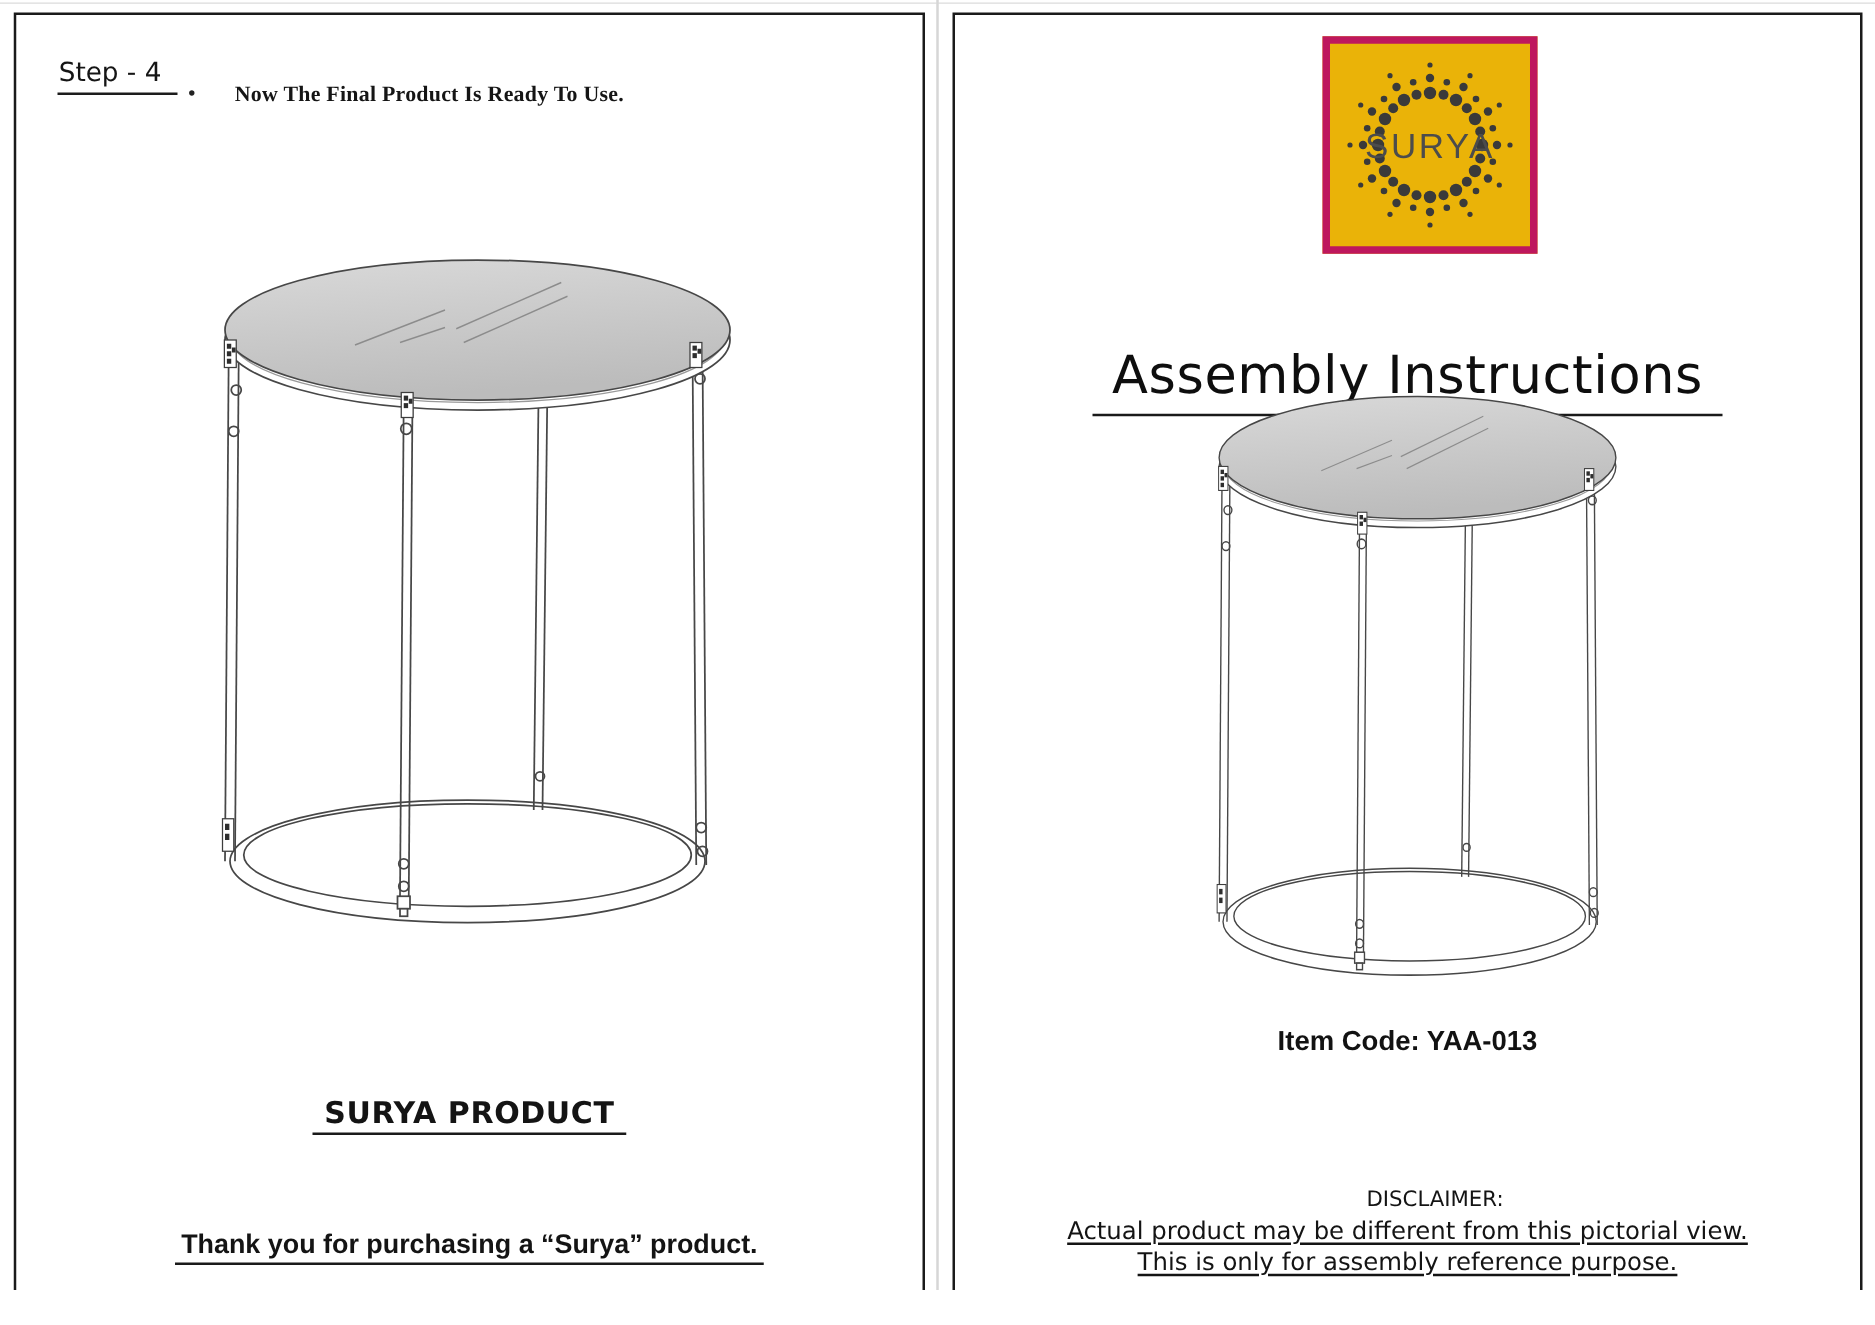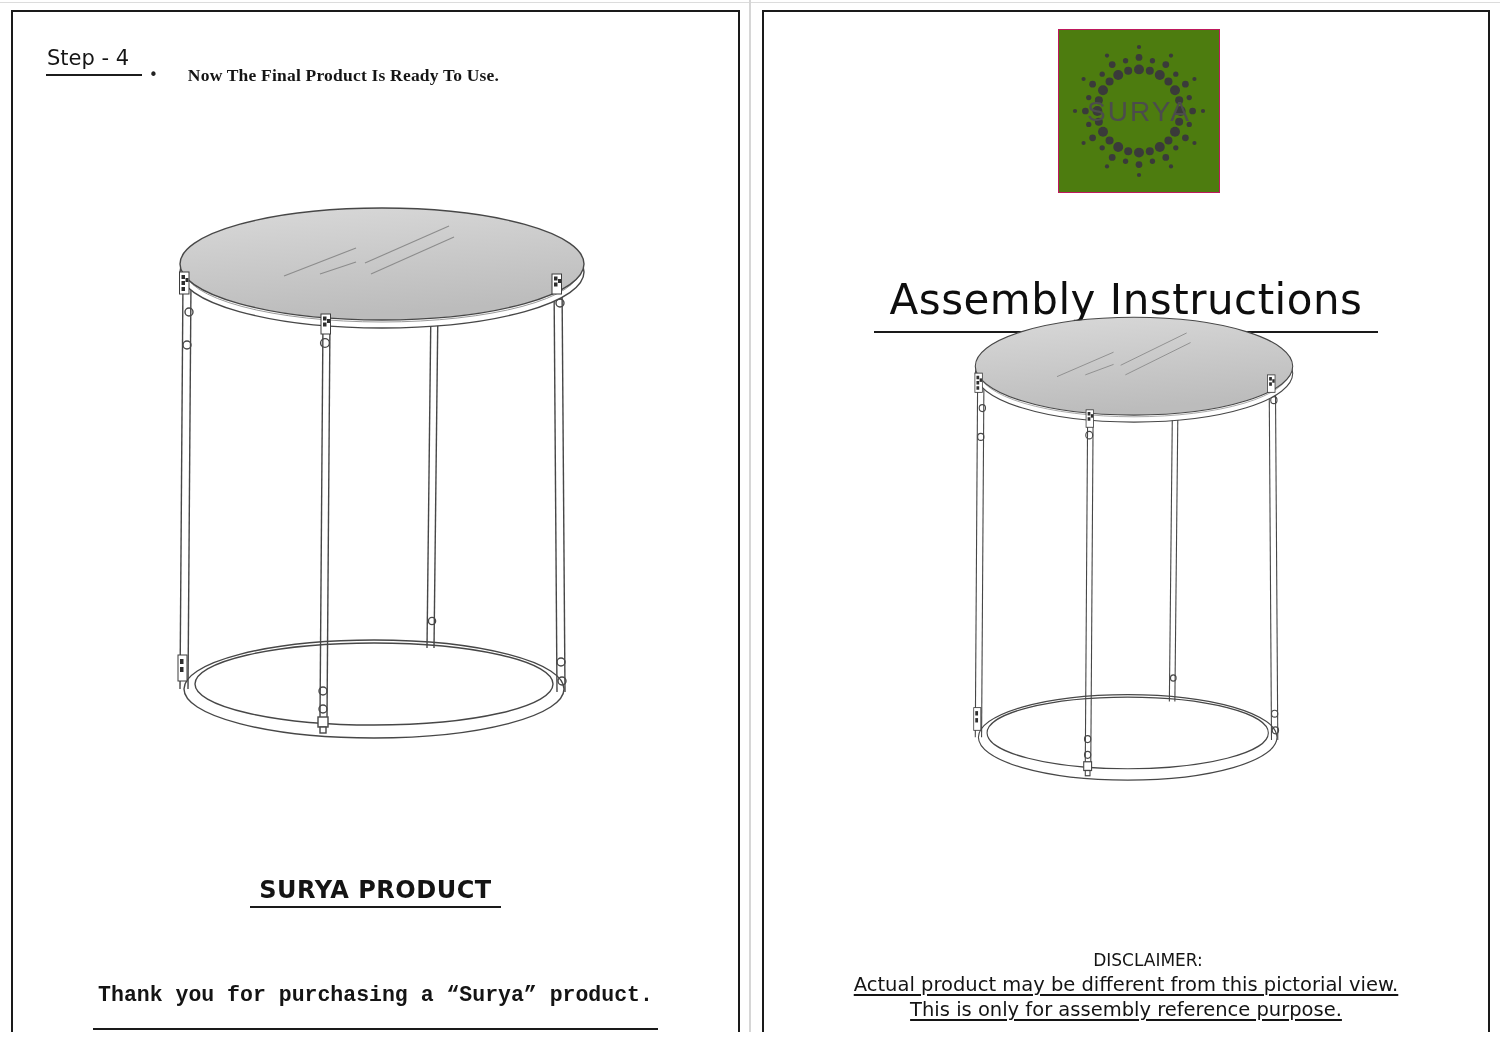--- a/index.html
+++ b/index.html
@@ -47,7 +47,7 @@
   
   .logo-box{
     position:absolute;left:294px;top:17px;width:160px;height:162px;
-    border:1px solid #be185d;background:#4d7c0f;
+    border:6px solid #be185d;background:#eab308;
   }
   .logo-box svg{width:100%;height:100%;display:block;}
   .logo-text{

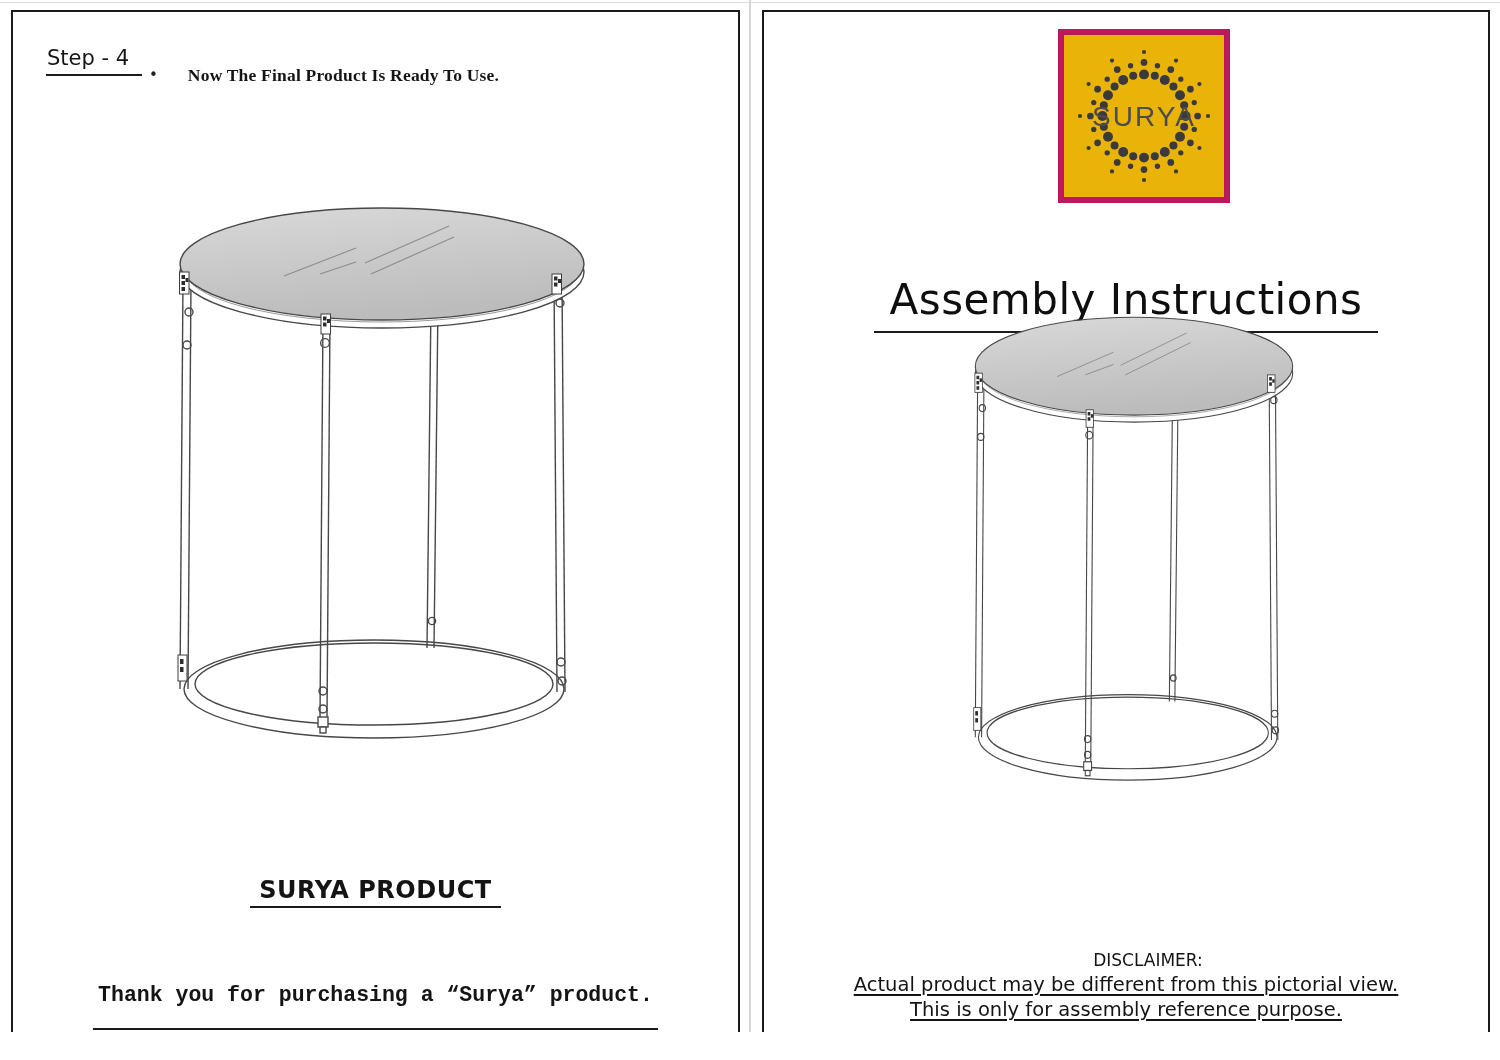--- a/index.html
+++ b/index.html
@@ -242,6 +242,7 @@
     <svg class="table-art-right" viewBox="0 0 420 600" preserveAspectRatio="none">
       <use href="#tableDrawing" xlink:href="#tableDrawing"></use>
     </svg>
+    <div class="item-code">Item Code: YAA-013</div>
     <div class="disclaimer">
       <div class="disclaimer-heading">DISCLAIMER:</div>
       <div class="disclaimer-line">Actual product may be different from this pictorial view.</div>

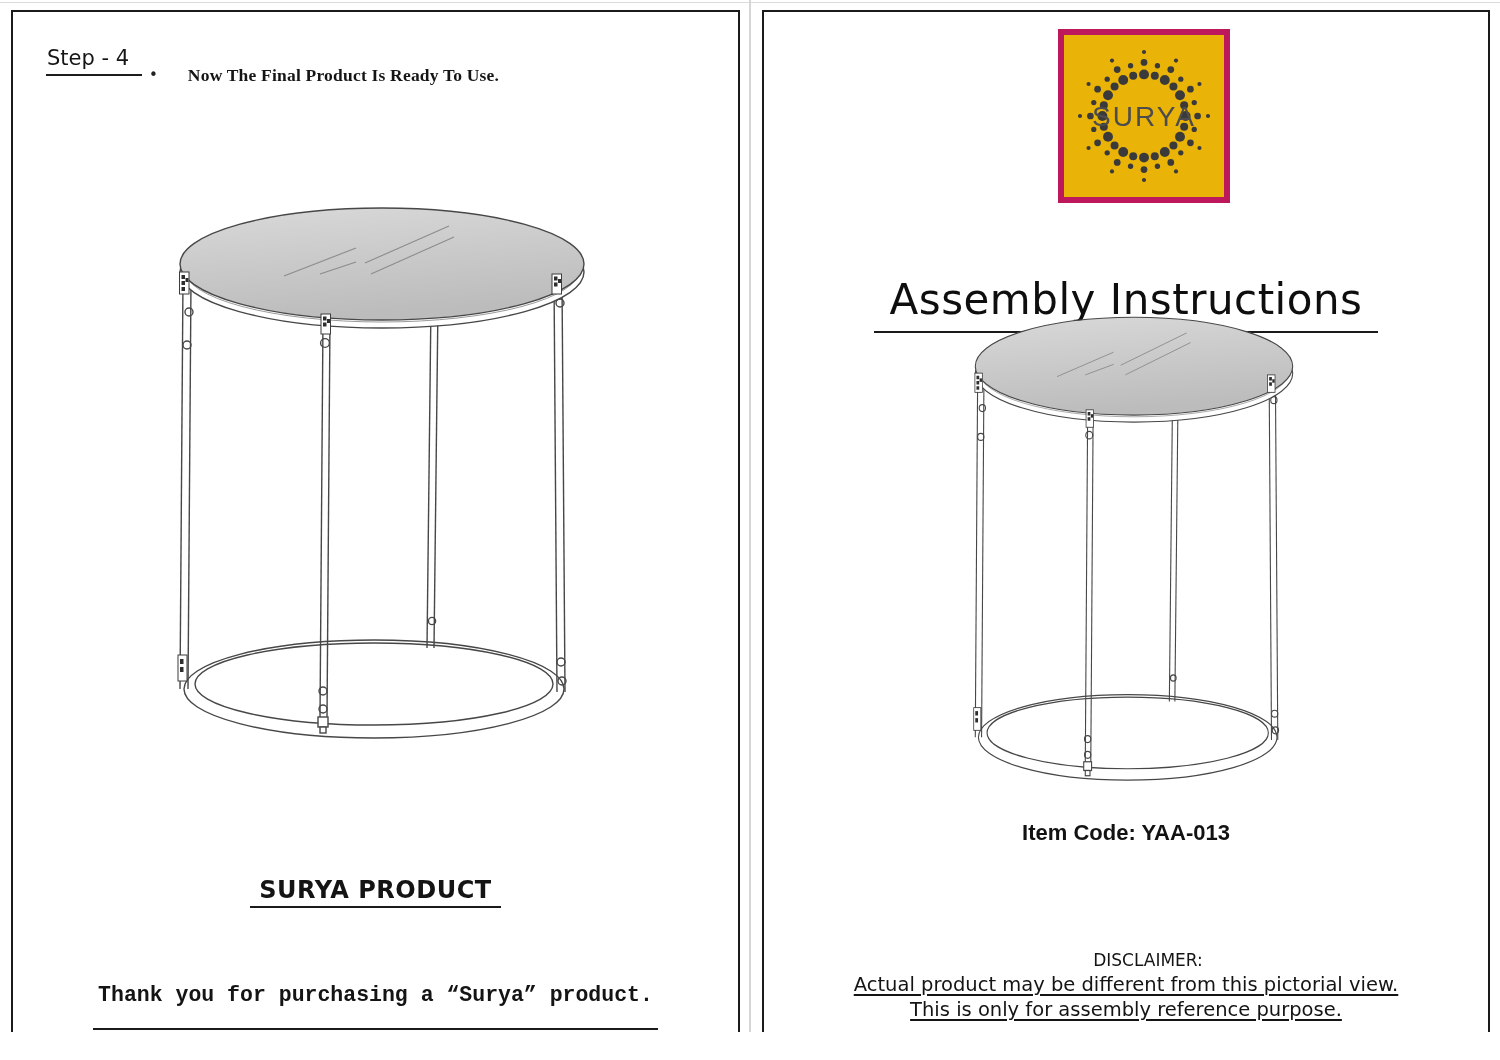--- a/index.html
+++ b/index.html
@@ -41,7 +41,7 @@
   }
   .thank-you span{
     font-weight:bold;font-size:21.5px;color:#141414;
-    border-bottom:2.5px solid #1a1a1a;padding:0 5px 21px 5px;font-family:Liberation Mono, monospace;
+    border-bottom:2.5px solid #1a1a1a;padding:0 5px 3px 5px;
   }
 
   

